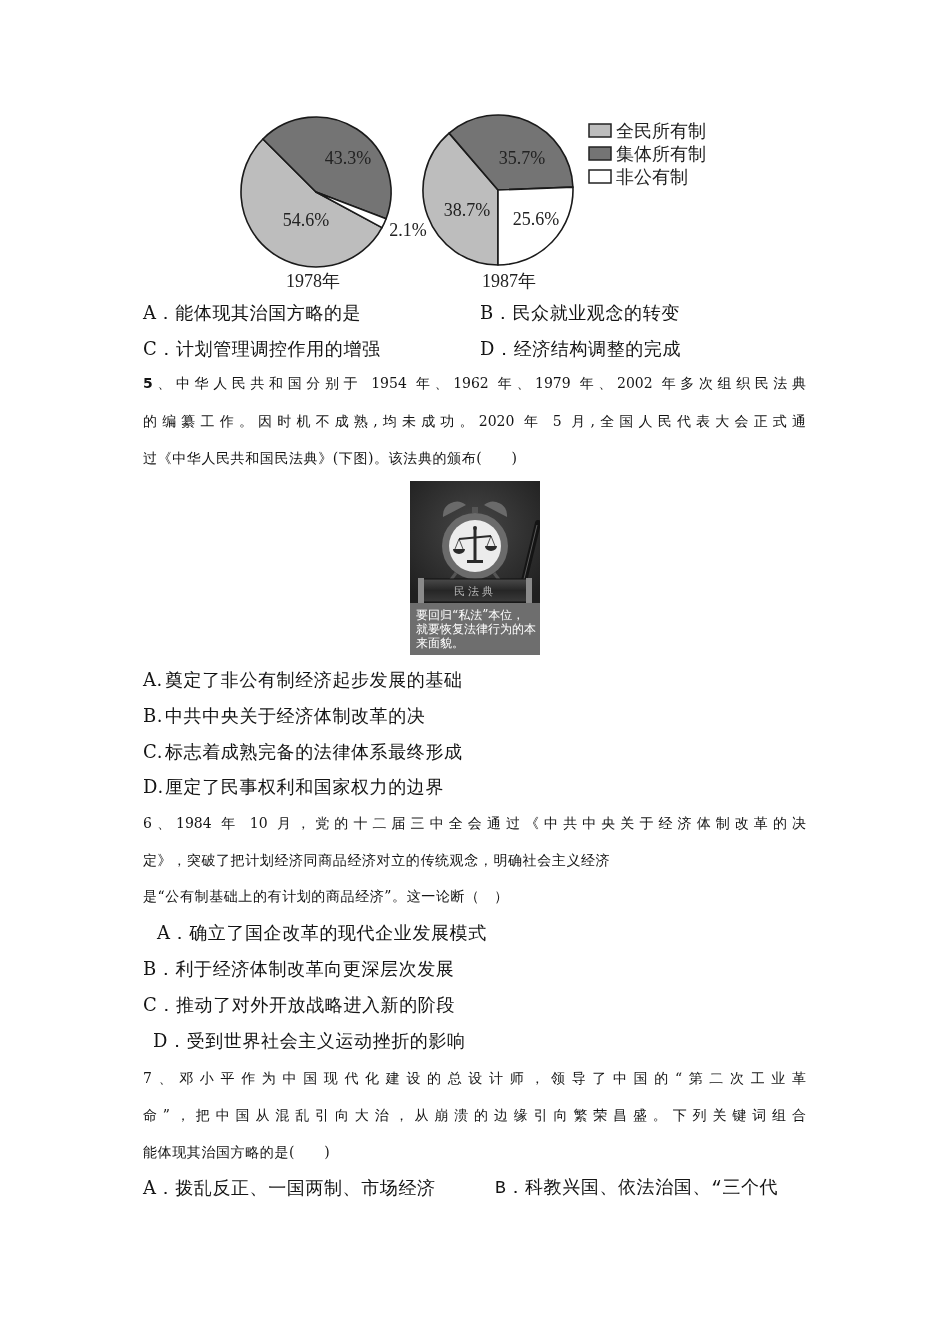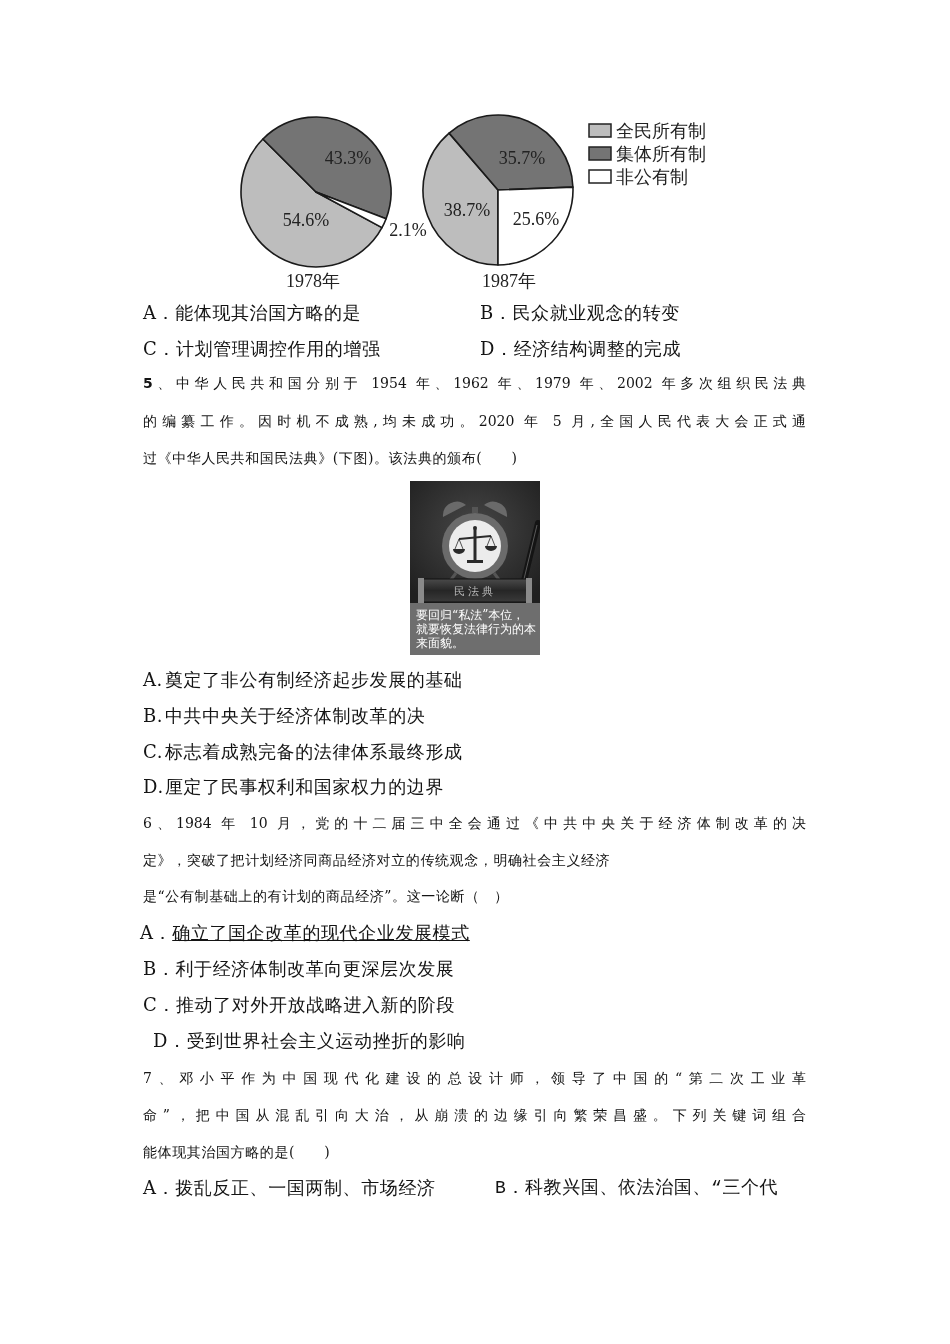--- a/index.html
+++ b/index.html
@@ -152,7 +152,7 @@
 <div class="line" style="top:842px;">定》，突破了把计划经济同商品经济对立的传统观念，明确社会主义经济</div>
 <div class="line" style="top:878px;">是“公有制基础上的有计划的商品经济”。这一论断（　）</div>
 
-<div class="opt" style="left:140px; top:915px;text-decoration:underline;">
+<div class="opt" style="left:157px; top:915px;">
   <span class="key">A．</span><span>确立了国企改革的现代企业发展模式</span>
 </div>
 <div class="opt" style="left:143px; top:951px;">

